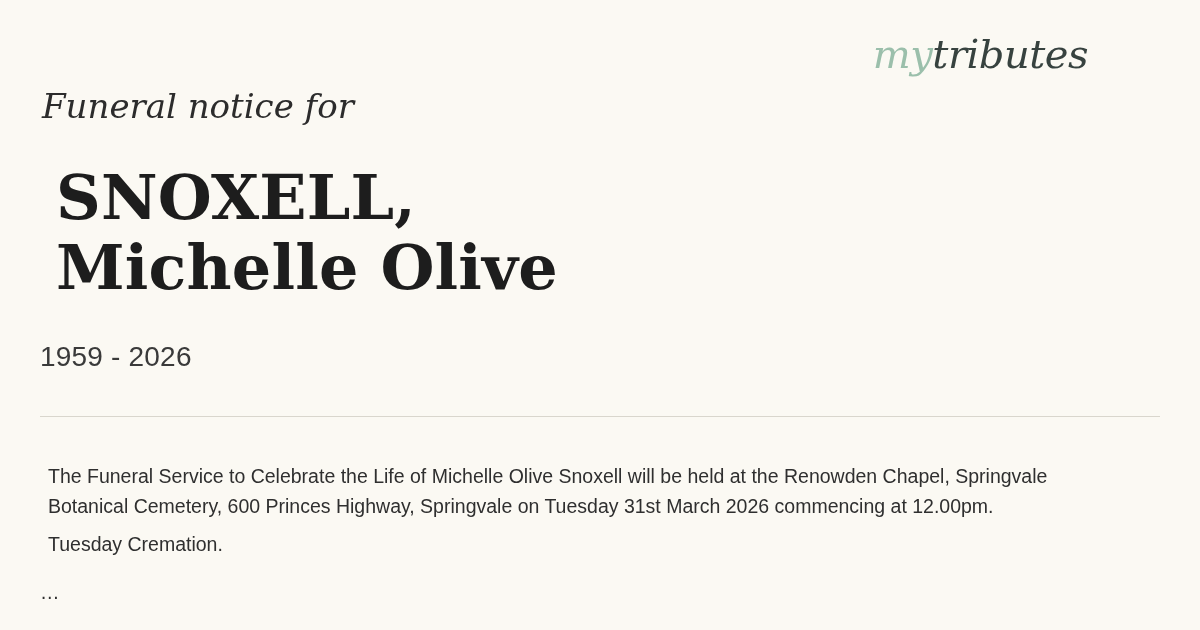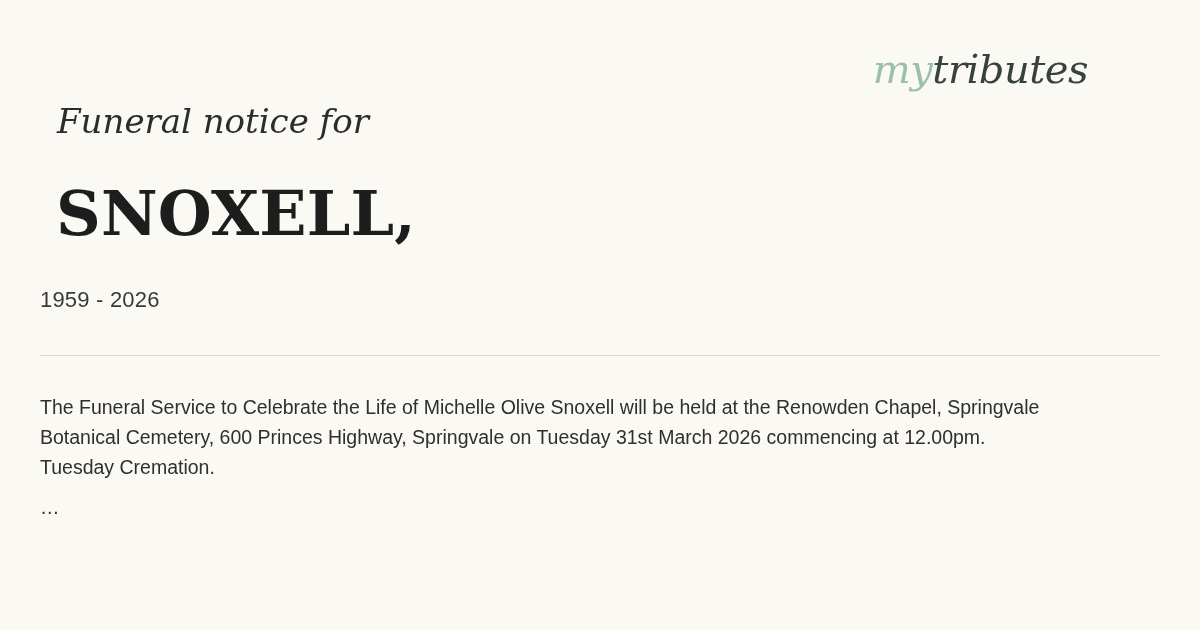--- a/index.html
+++ b/index.html
@@ -42,7 +42,7 @@
     font-weight: 400;
   }
   .notice-label {
-    margin: 17px;
+    margin: 2px;
     padding-top: 86px;
     font-family: "DejaVu Serif", "Liberation Serif", serif;
     font-style: italic;

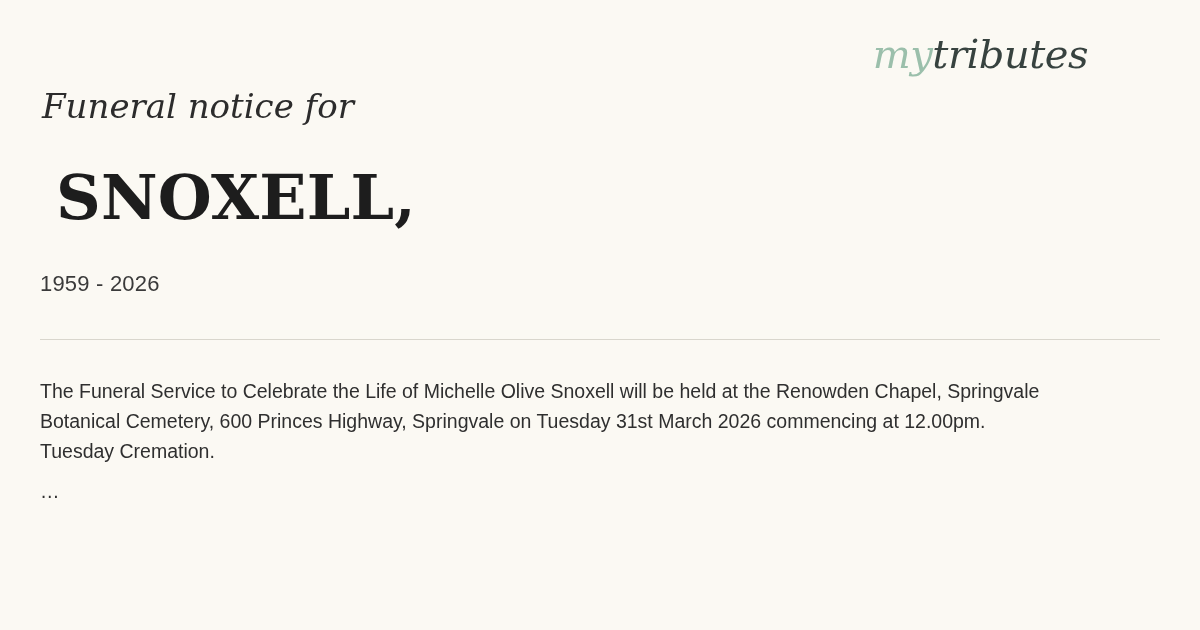--- a/index.html
+++ b/index.html
@@ -108,6 +108,7 @@
 
   <h1 class="deceased-name">
     <span>SNOXELL,</span>
+    <span class="line2">Michelle Olive</span>
   </h1>
 
   <div class="life-years">1959 - 2026</div>

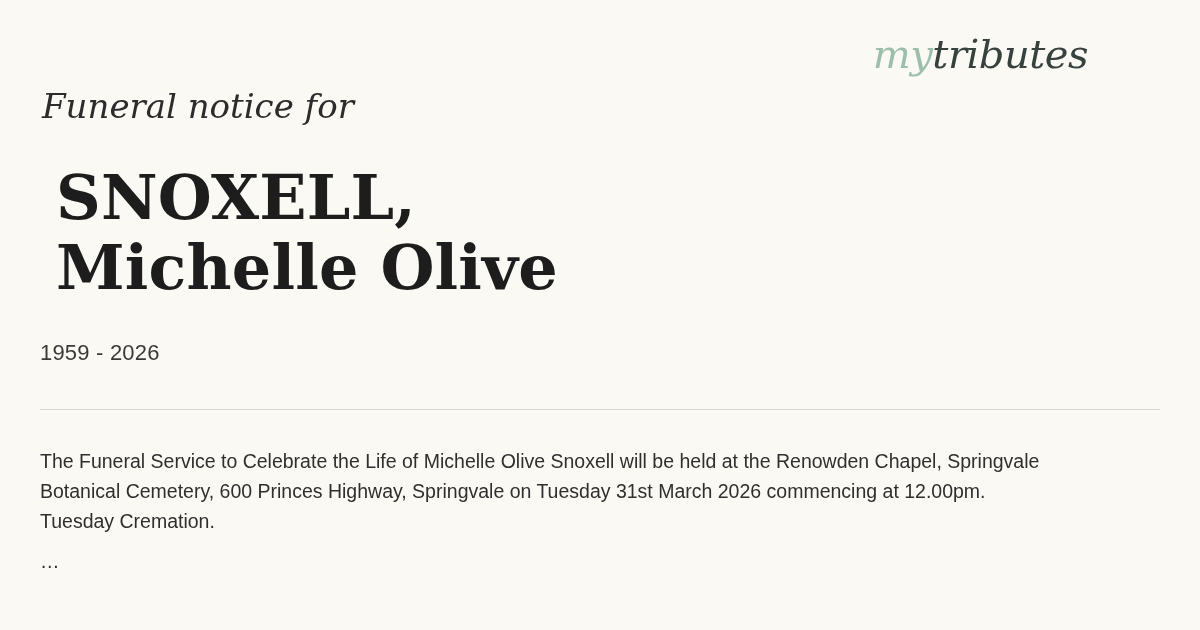--- a/index.html
+++ b/index.html
@@ -67,7 +67,7 @@
   .life-years {
     margin: 0;
     padding-top: 22px;
-    font-size: 22px;
+    font-size: 28px;
     line-height: 1.2;
     color: #3a3a3a;
     letter-spacing: 0.2px;

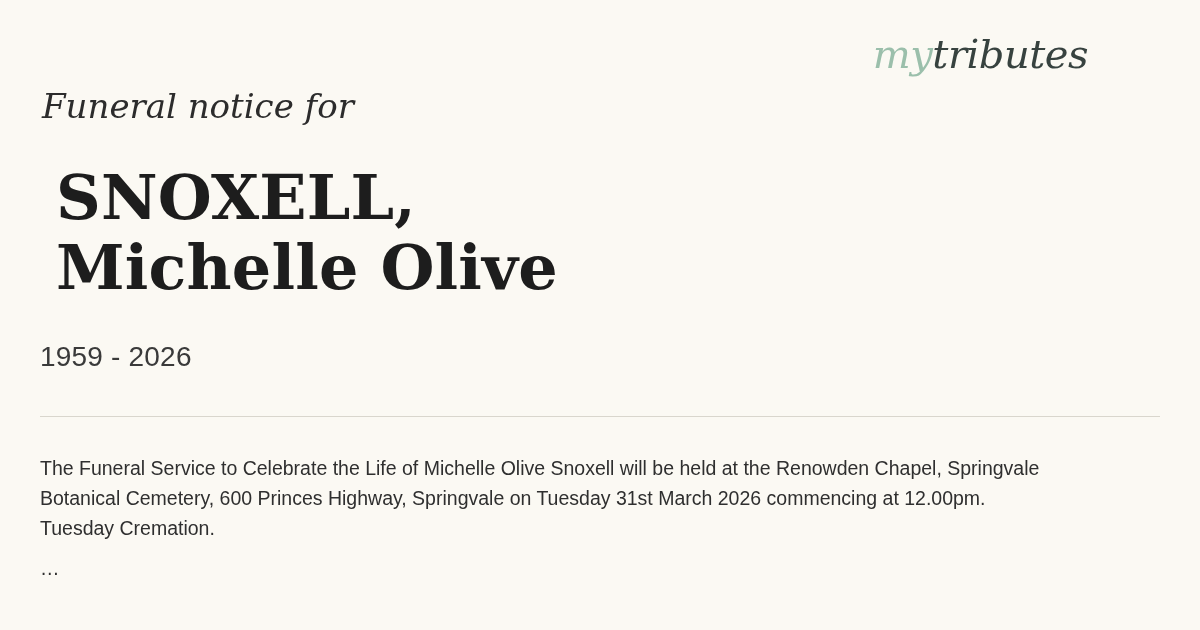--- a/index.html
+++ b/index.html
@@ -86,7 +86,7 @@
     max-width: 1110px;
   }
   .notice-body p {
-    margin: 0;
+    margin: 8px;
   }
   .ellipsis {
     padding-top: 14px;

